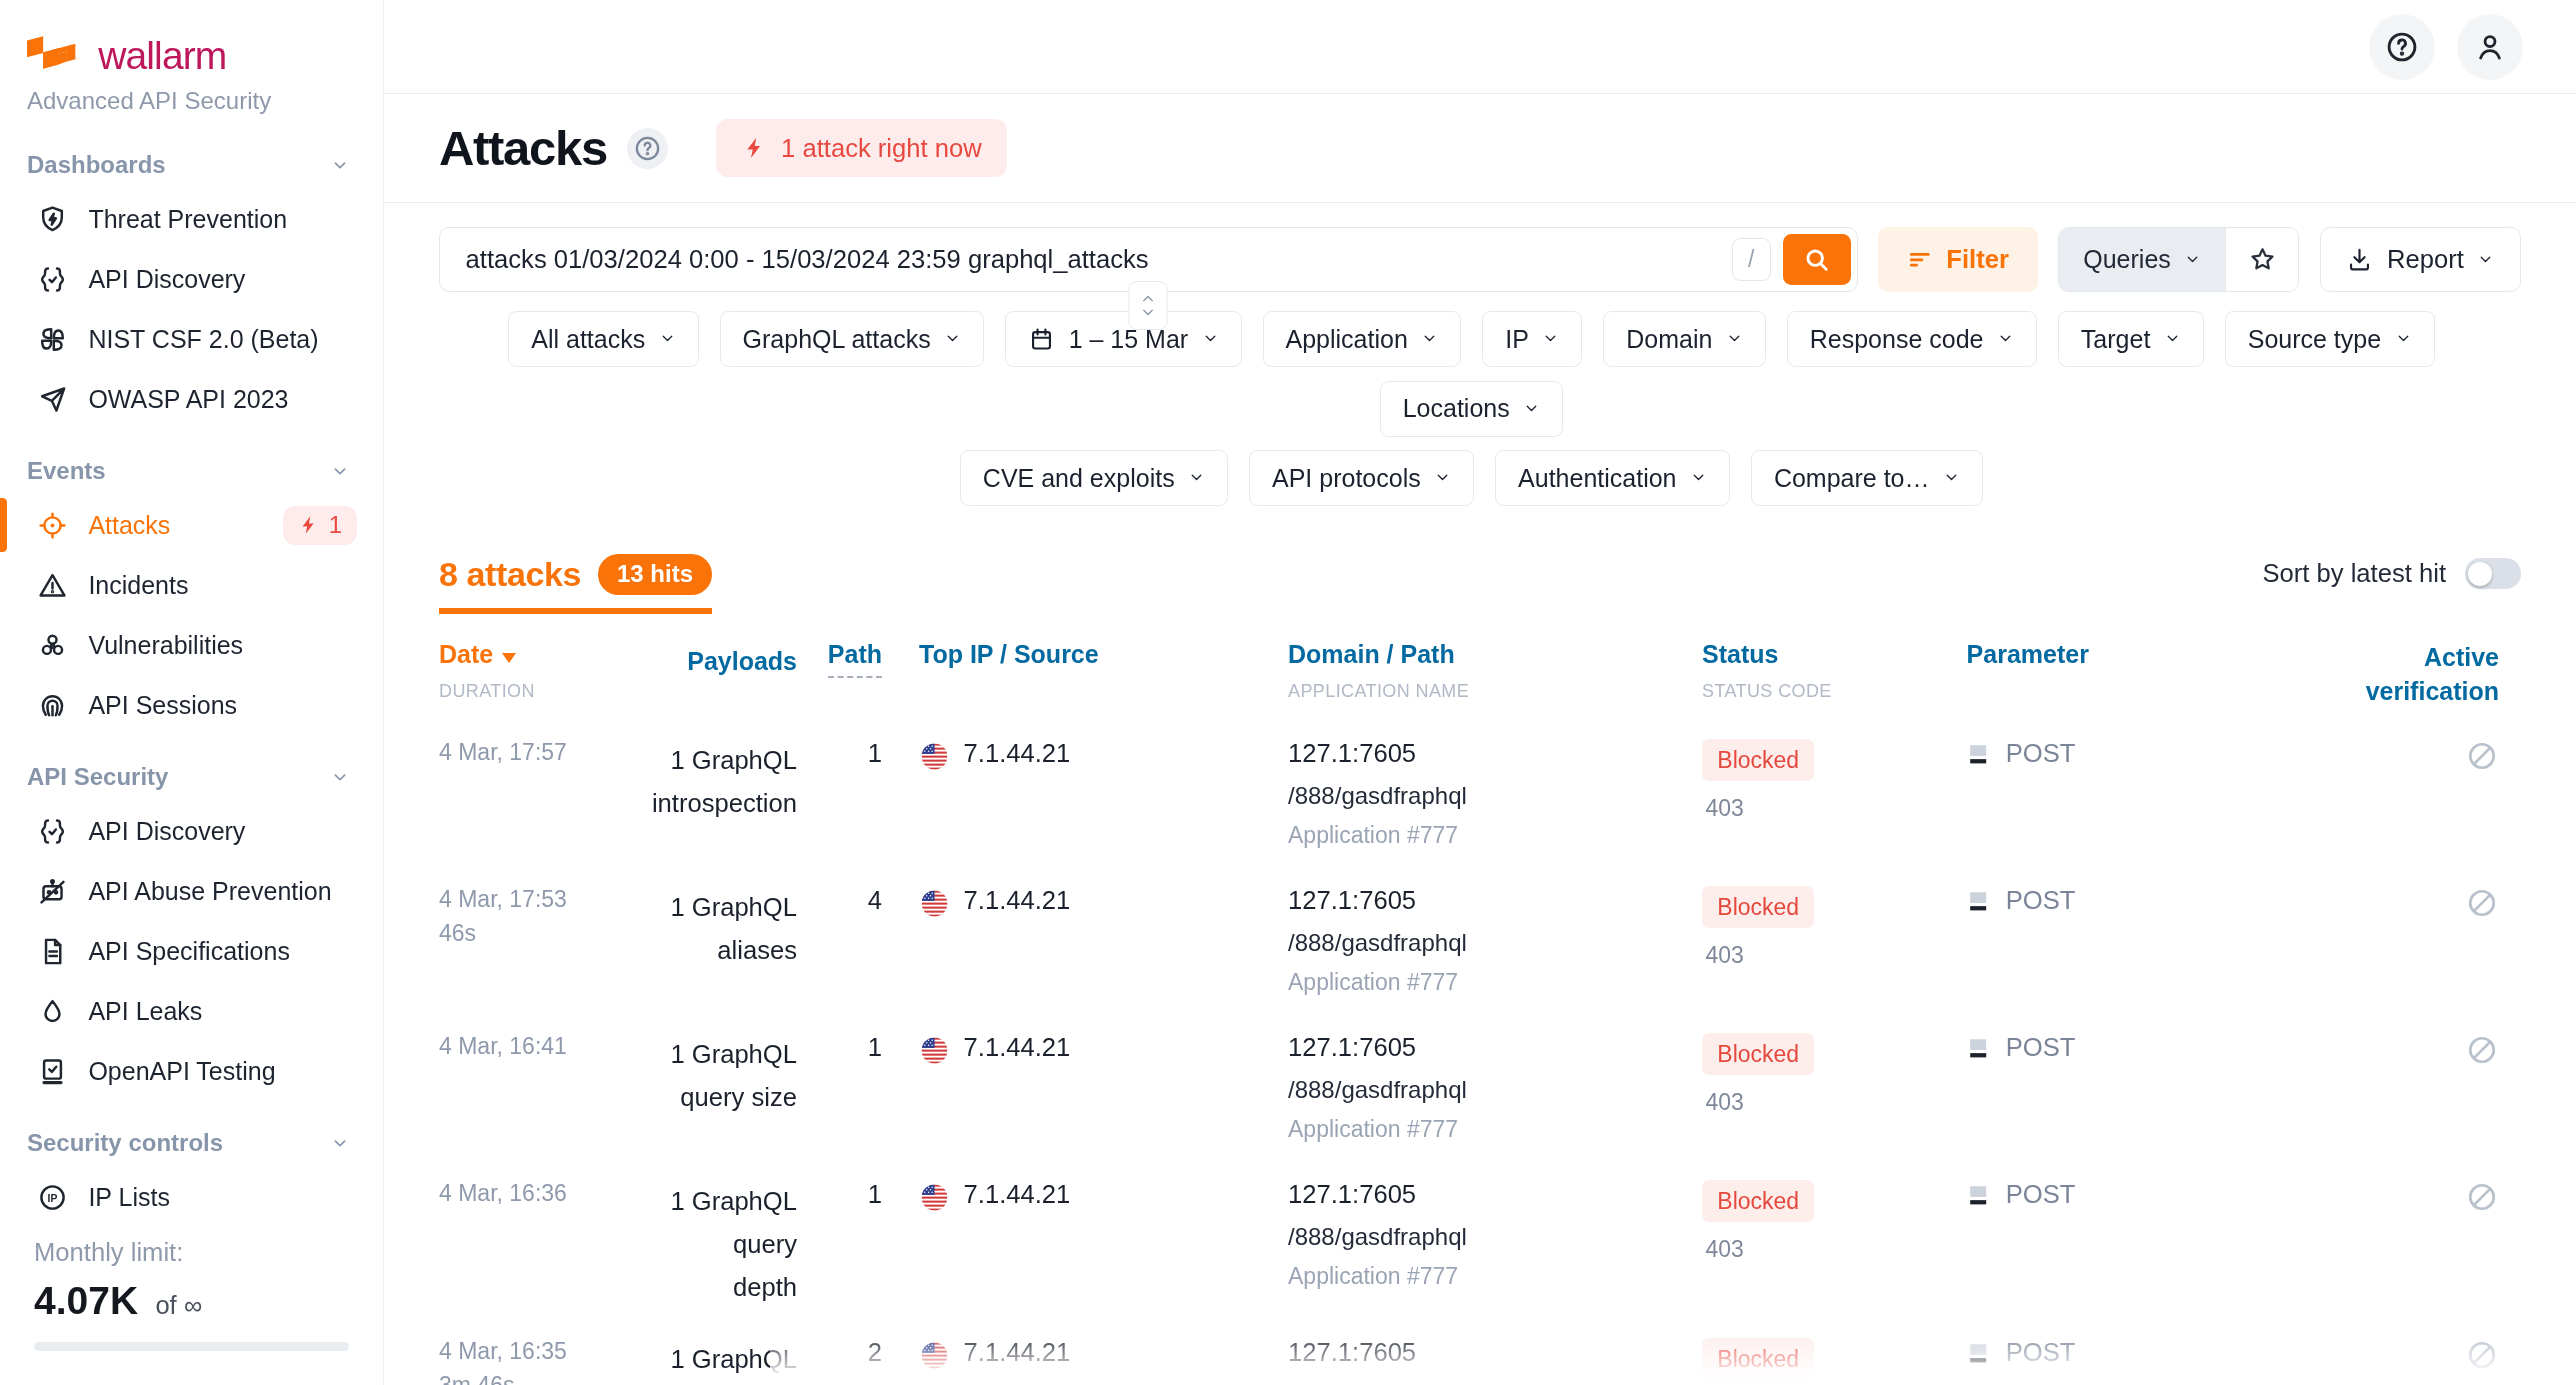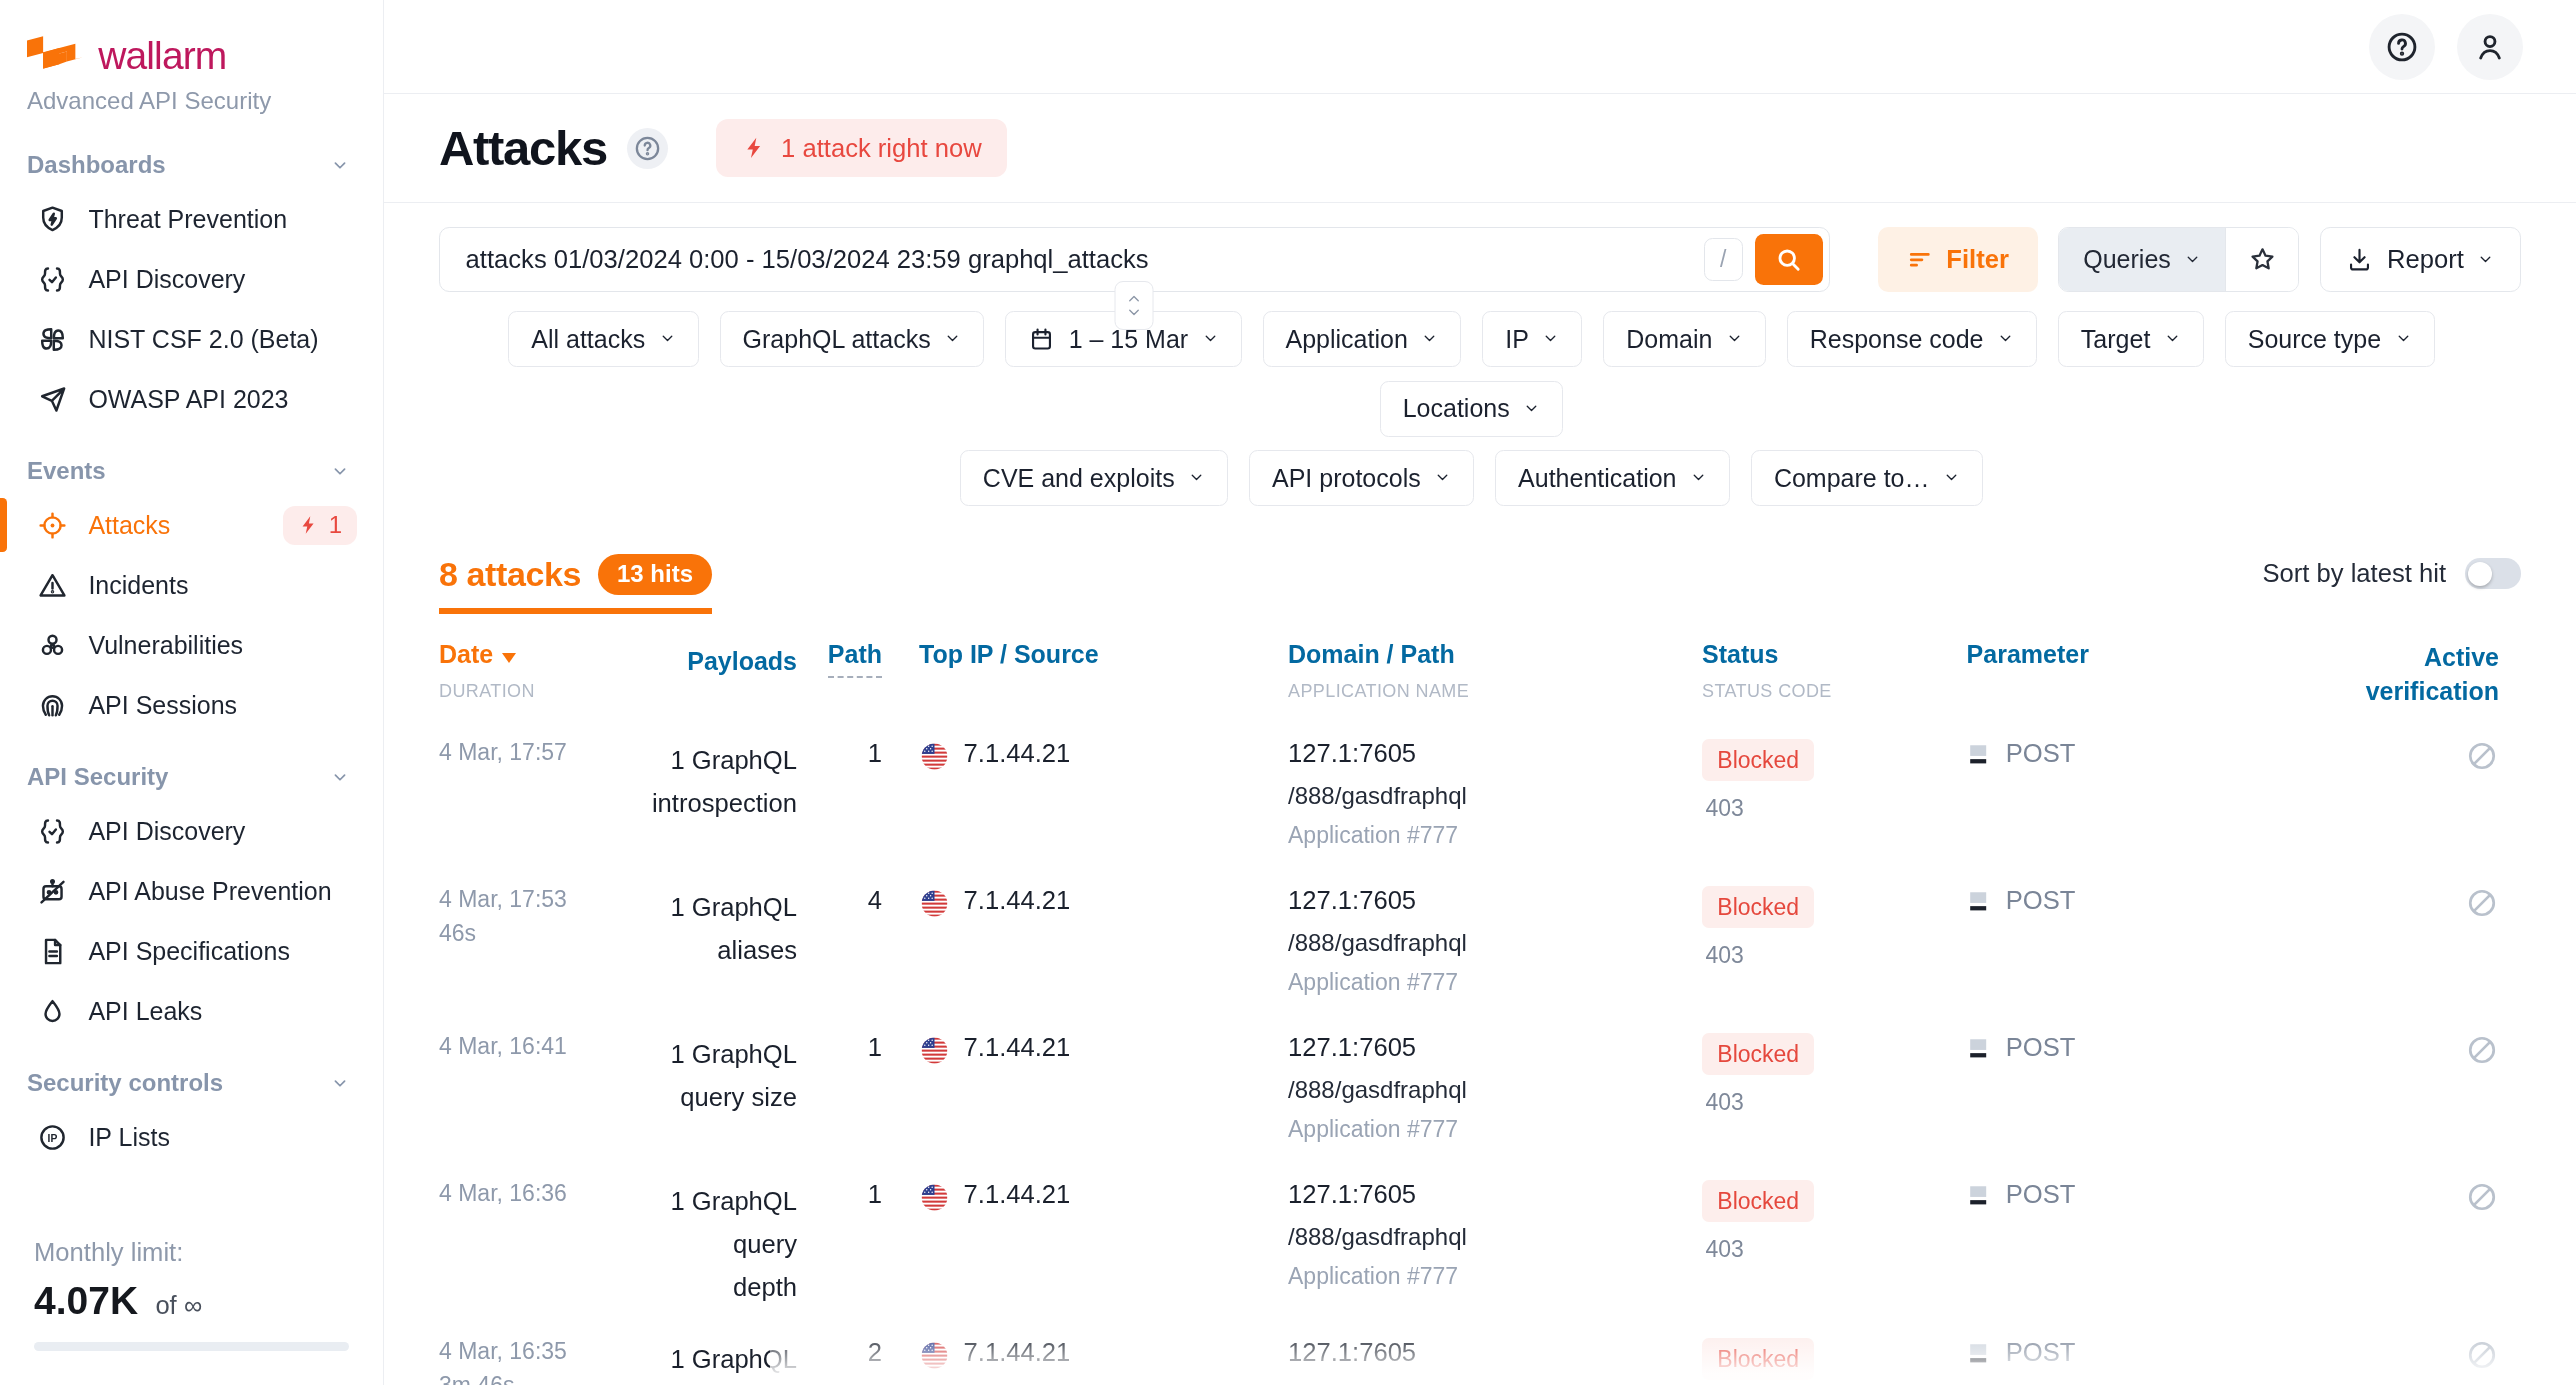--- a/index.html
+++ b/index.html
@@ -122,7 +122,7 @@
     height:65px; border-radius:10.2px; display:flex; align-items:center; gap:13.6px;
     font-size:25.6px; cursor:pointer; flex:none;
   }
-  .filter-btn { background:#fef1e5; color:#f97309; padding:12px 29px; font-weight:700;margin-left:28px; }
+  .filter-btn { background:#fef1e5; color:#f97309; padding:12px 29px; font-weight:700; }
   .filter-btn svg { width:25.6px; height:25.6px; }
   .queries-group { display:flex; border:1.7px solid #e4e7ec; border-radius:10.2px; overflow:hidden; flex:none; height:65px; }
   .q-left { background:#e9edf2; display:flex; align-items:center; gap:13.6px; padding:0 24px; font-size:25px; color:#222835; cursor:pointer; }

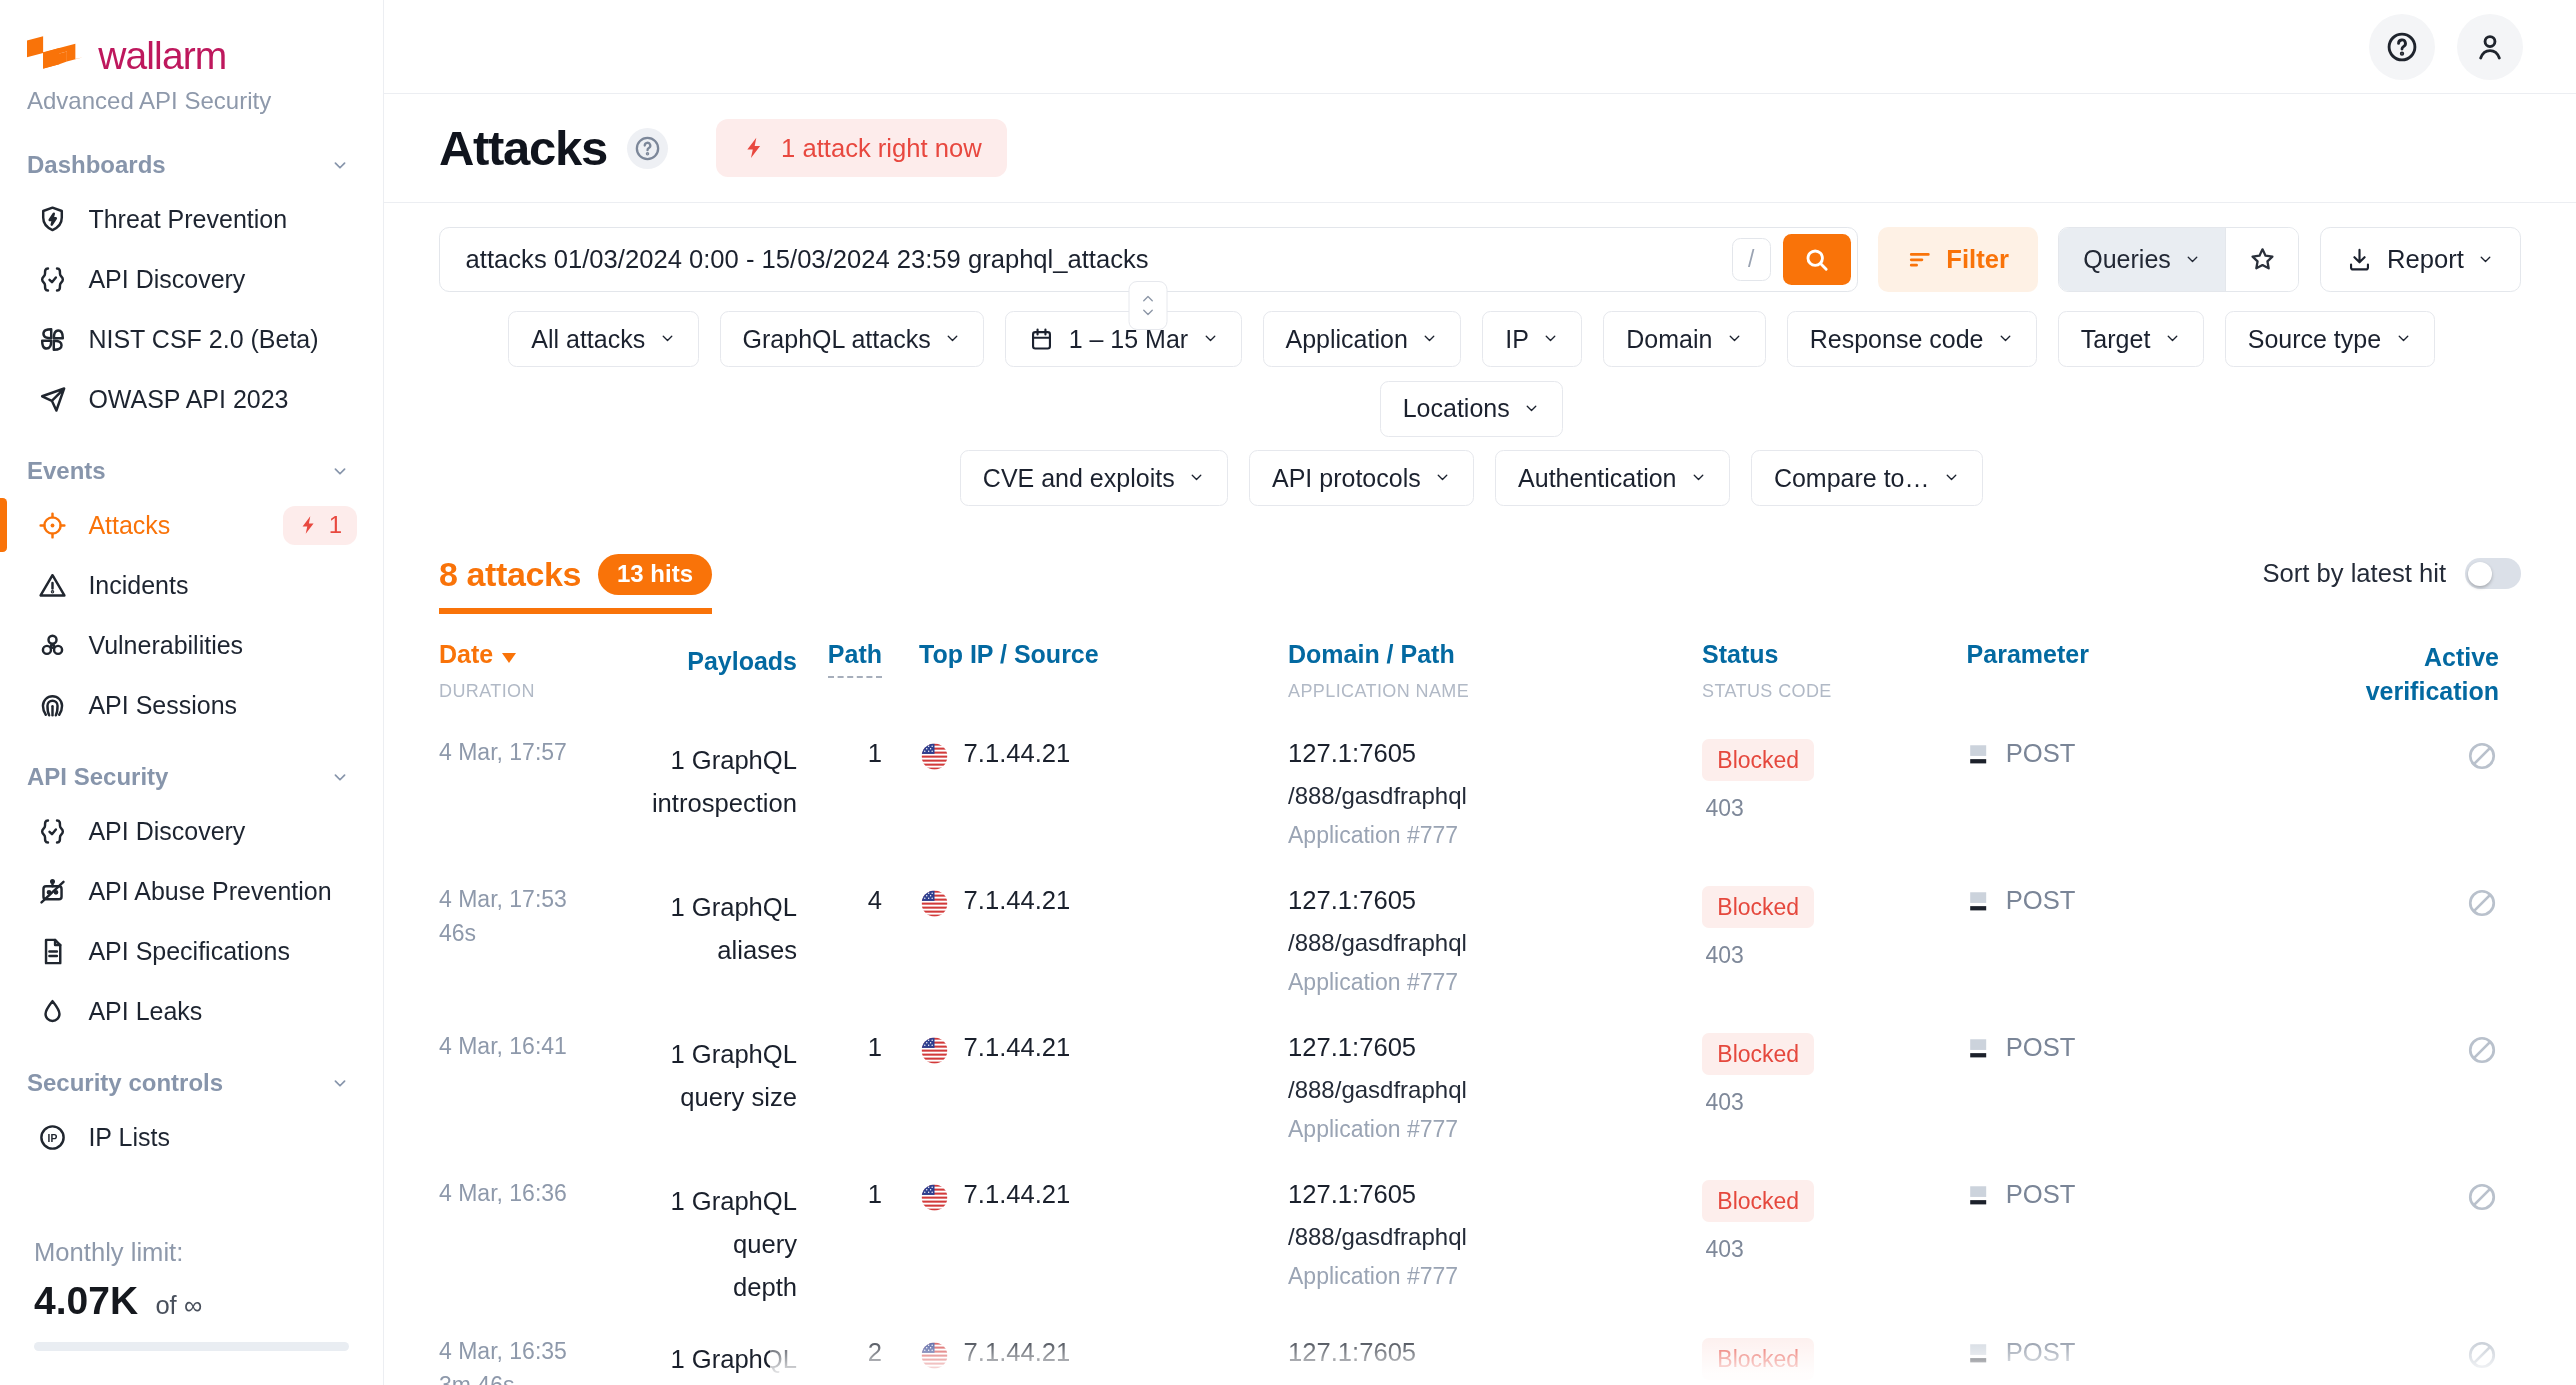--- a/index.html
+++ b/index.html
@@ -373,6 +373,16 @@
           </svg>
         </span>
       <span class="lbl">API Leaks</span>
+    </div>
+    <div class="side-item">
+      <span class="ic">
+          <svg class="stroke" viewBox="0 0 24 24">
+            <rect x="5.5" y="3.5" width="13" height="14" rx="1.5"></rect>
+            <path d="M9.5 10.3l2 2 3.4-4"></path>
+            <path d="M5.5 20.6h13" stroke-width="2.6"></path>
+          </svg>
+        </span>
+      <span class="lbl">OpenAPI Testing</span>
     </div>
 
     <div class="side-section">

